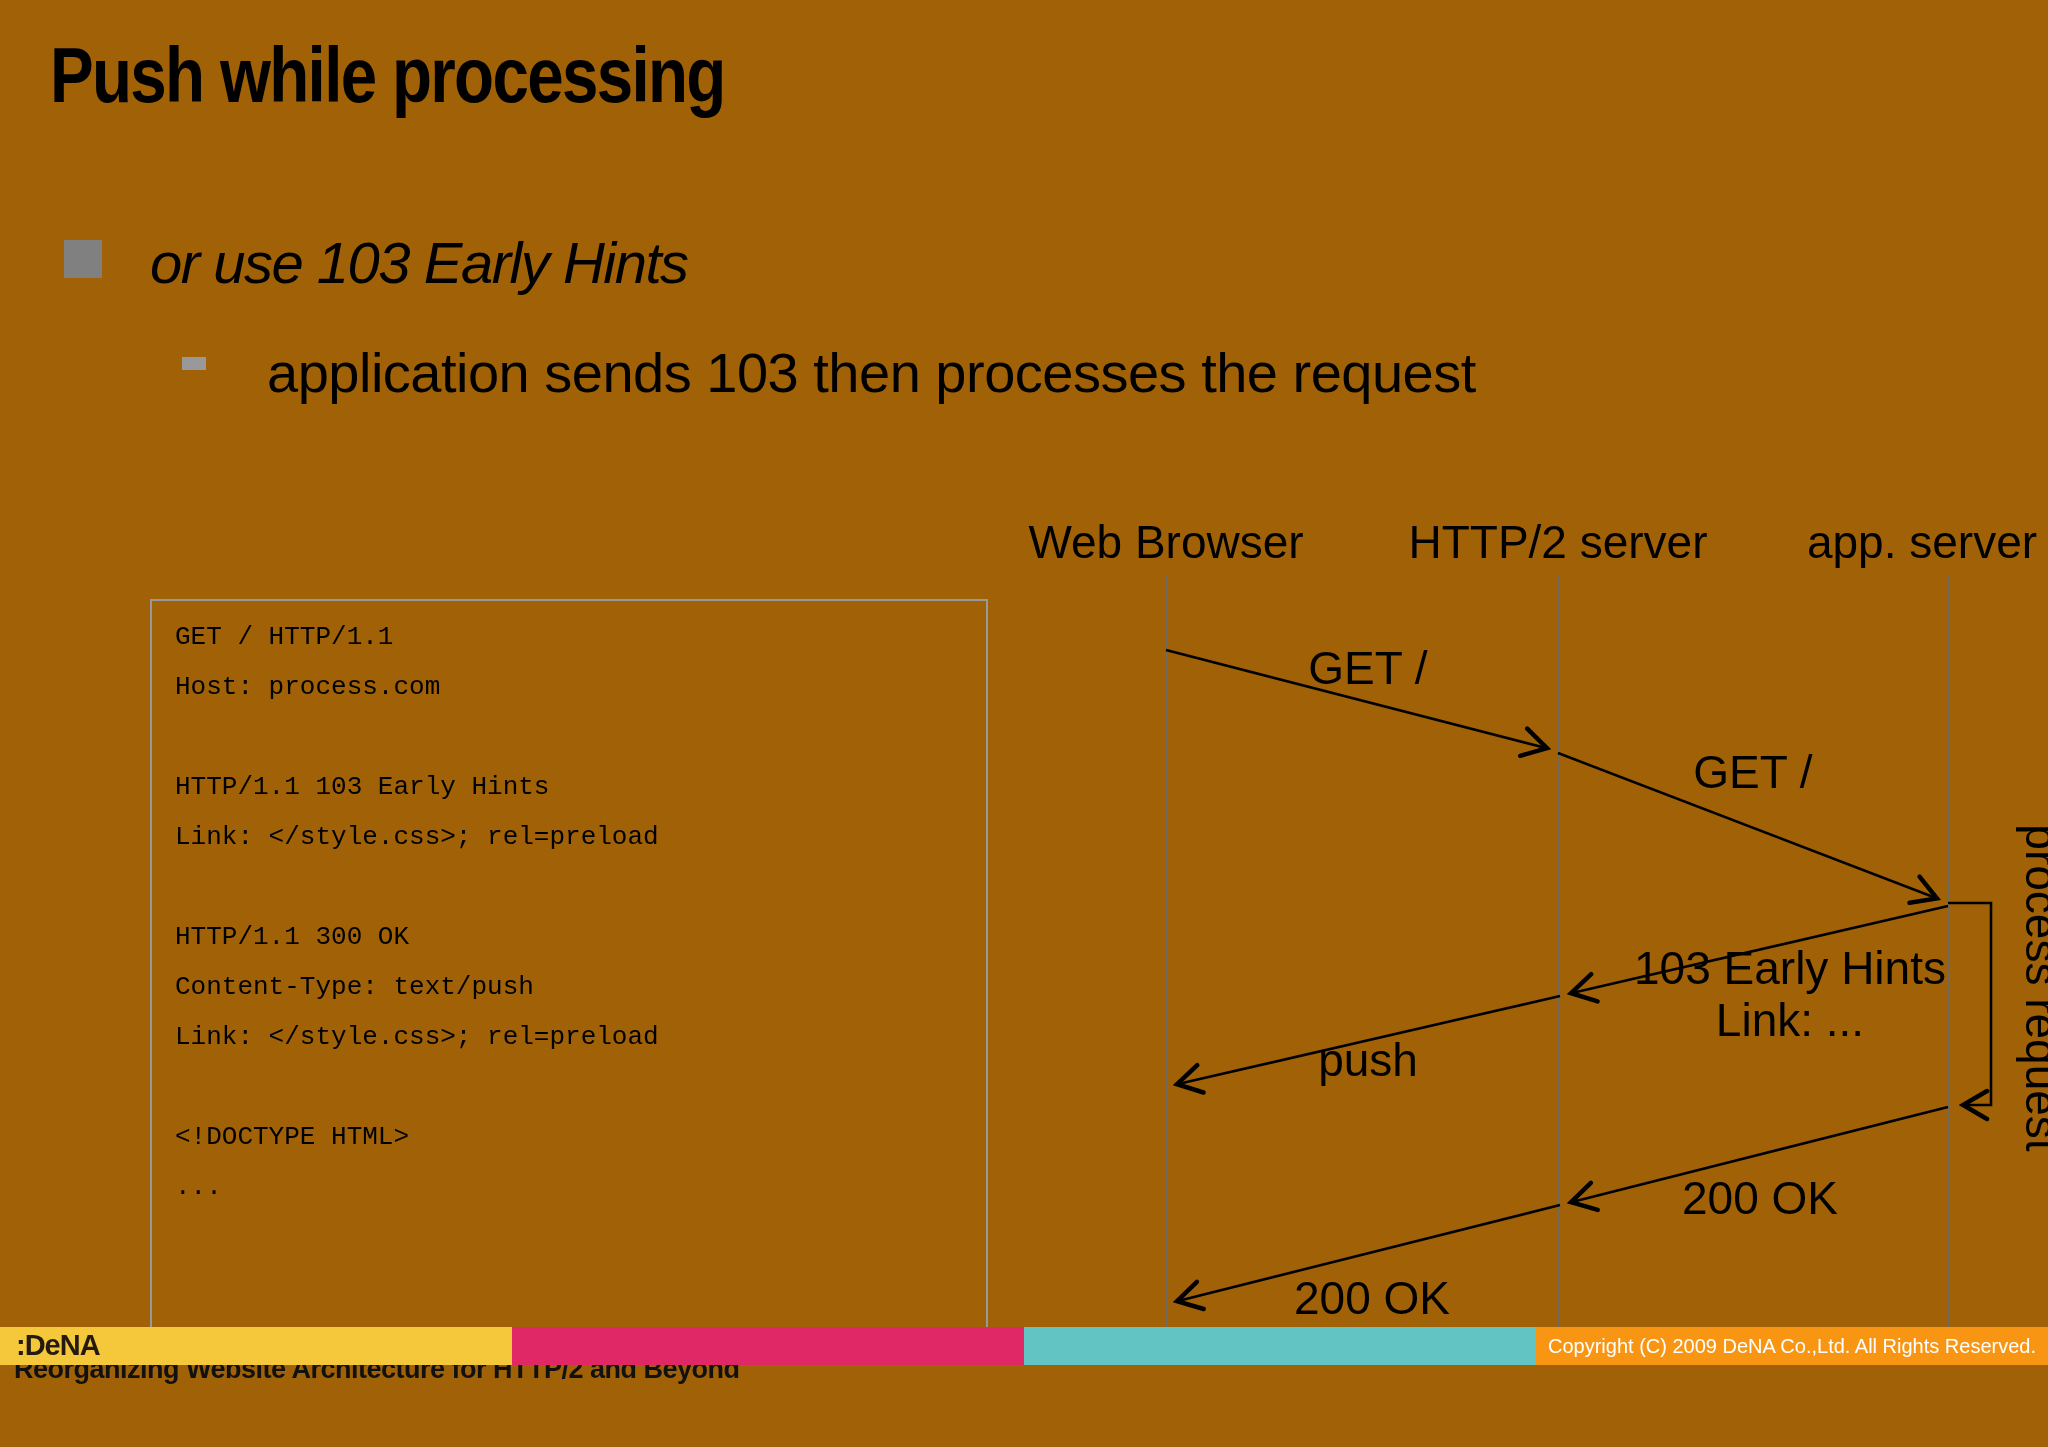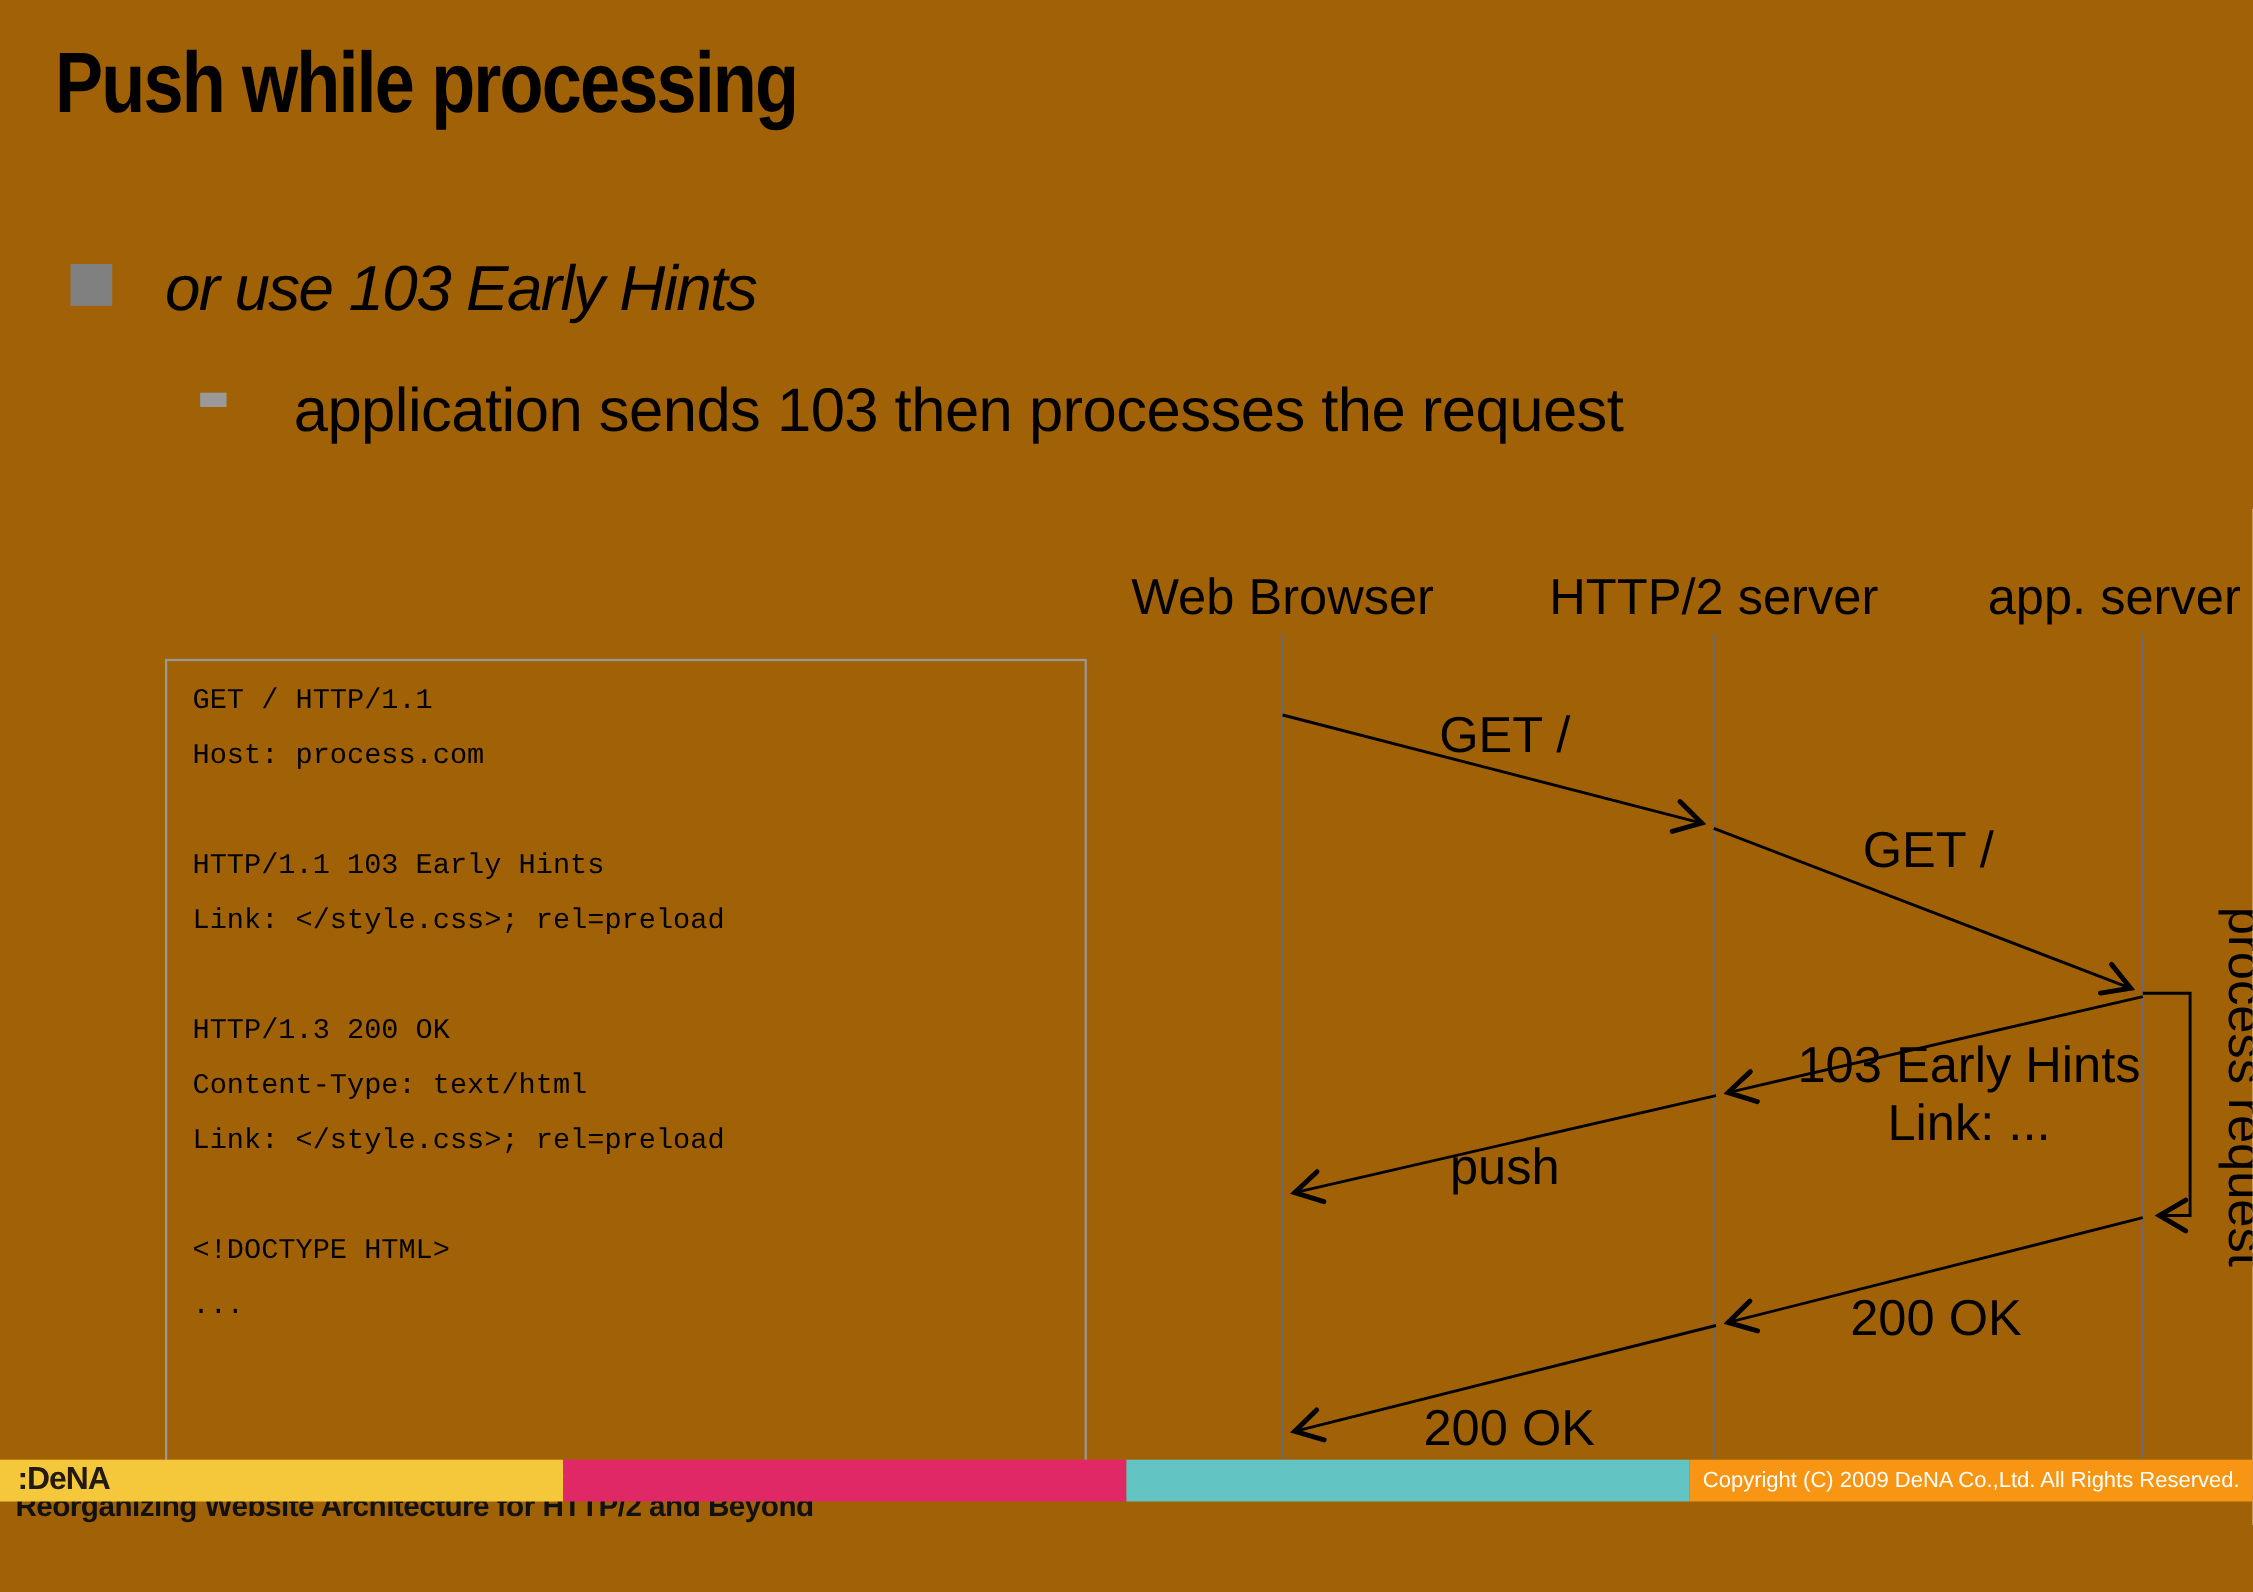--- a/index.html
+++ b/index.html
@@ -64,7 +64,7 @@
     <div class="code-line">HTTP/1.1 103 Early Hints</div>
     <div class="code-line">Link: &lt;/style.css&gt;; rel=preload</div>
     <div class="code-line"></div>
-    <div class="code-line">HTTP/1.3 200 OK</div>
+    <div class="code-line">HTTP/1.1 300 OK</div>
     <div class="code-line">Content-Type: text/html</div>
     <div class="code-line">Link: &lt;/style.css&gt;; rel=preload</div>
     <div class="code-line"></div>

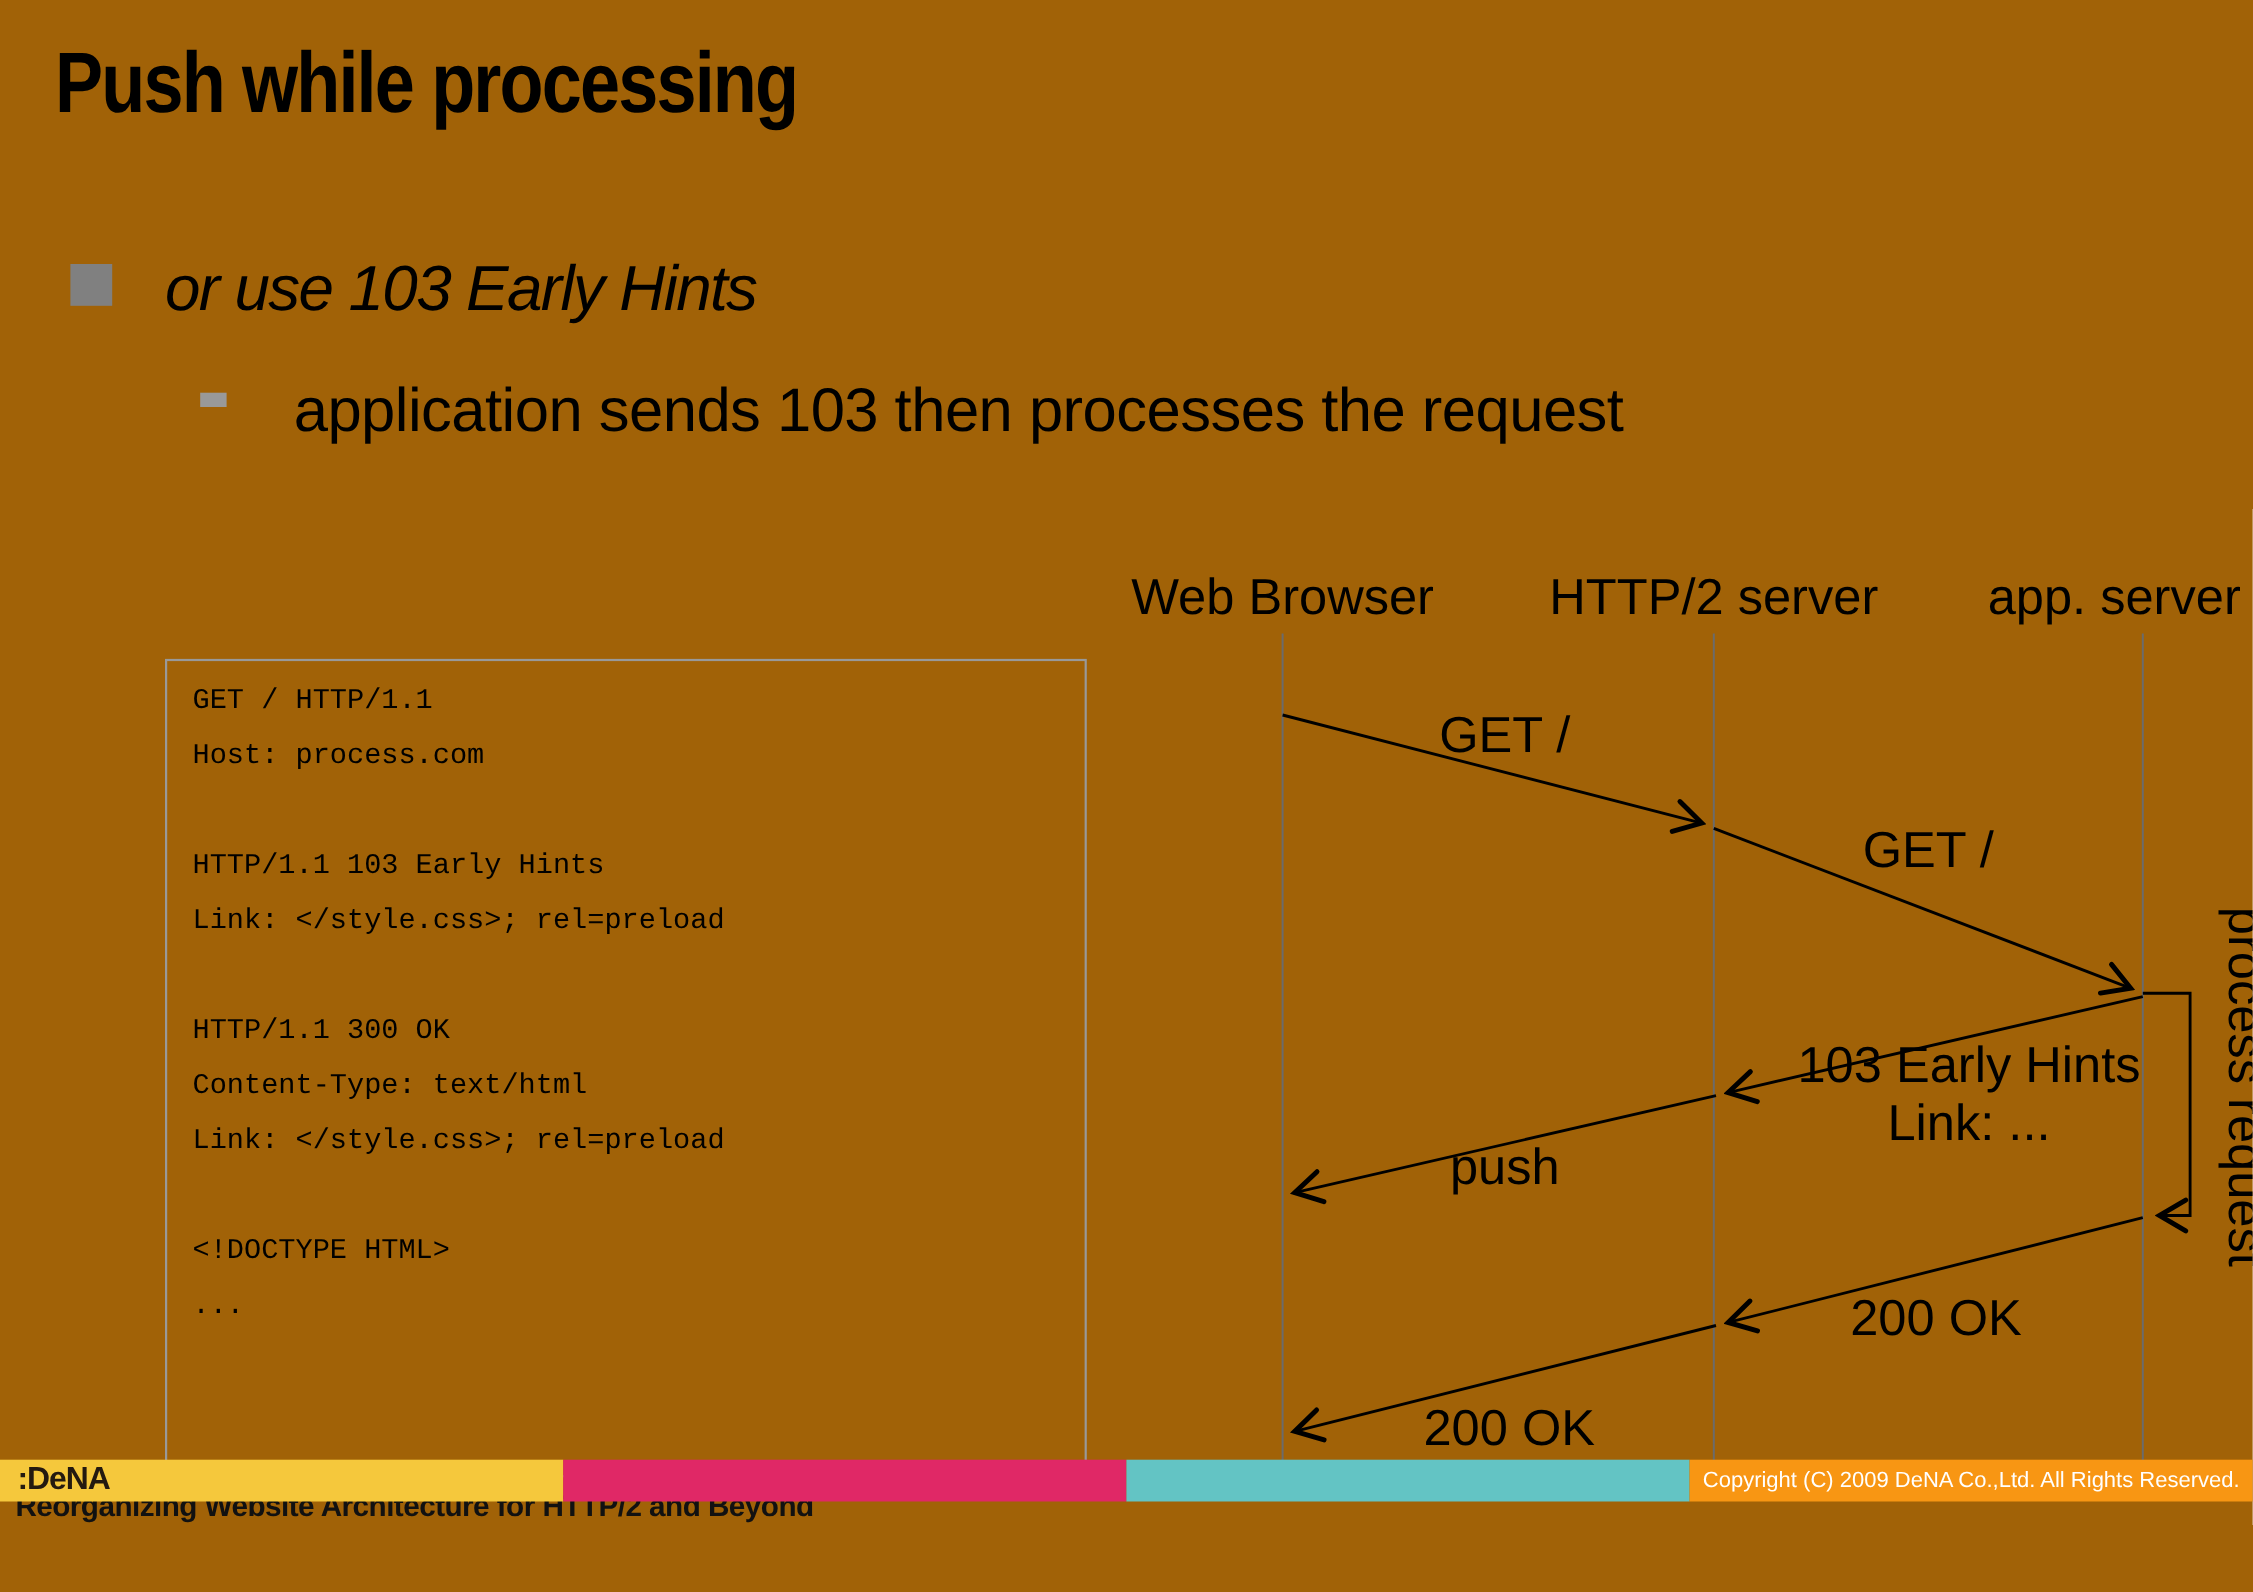--- a/index.html
+++ b/index.html
@@ -65,7 +65,7 @@
     <div class="code-line">Link: &lt;/style.css&gt;; rel=preload</div>
     <div class="code-line"></div>
     <div class="code-line">HTTP/1.1 300 OK</div>
-    <div class="code-line">Content-Type: text/html</div>
+    <div class="code-line">Content-Type: text/push</div>
     <div class="code-line">Link: &lt;/style.css&gt;; rel=preload</div>
     <div class="code-line"></div>
     <div class="code-line">&lt;!DOCTYPE HTML&gt;</div>

